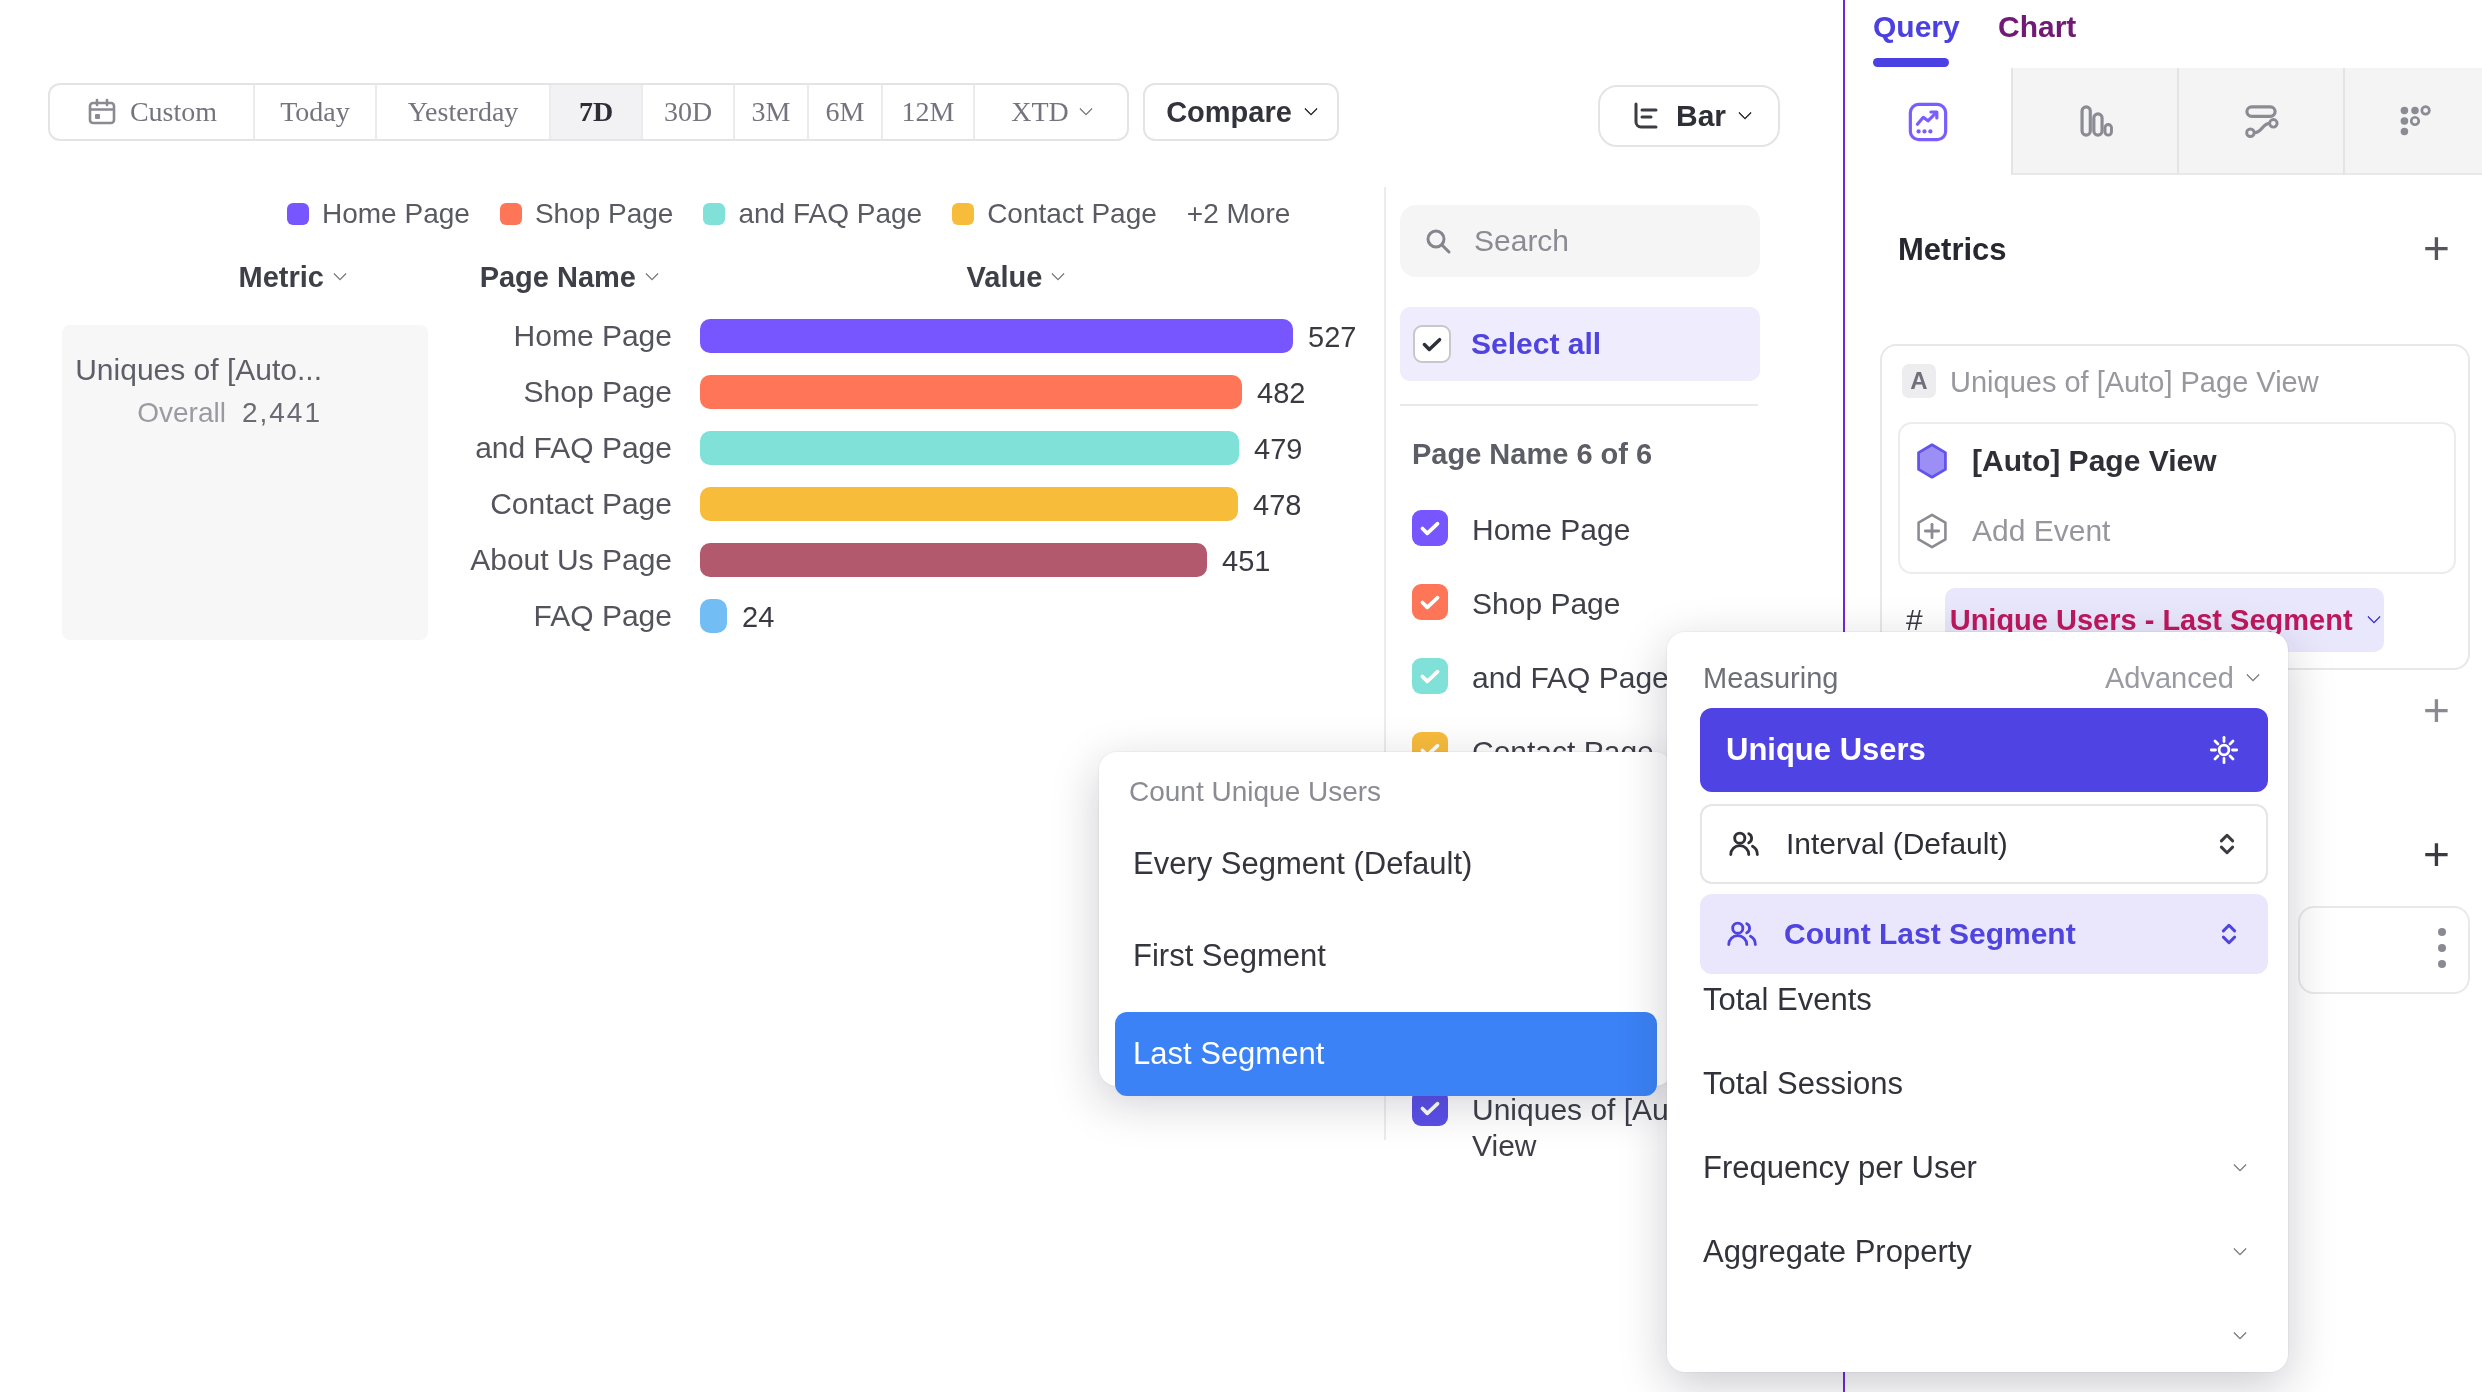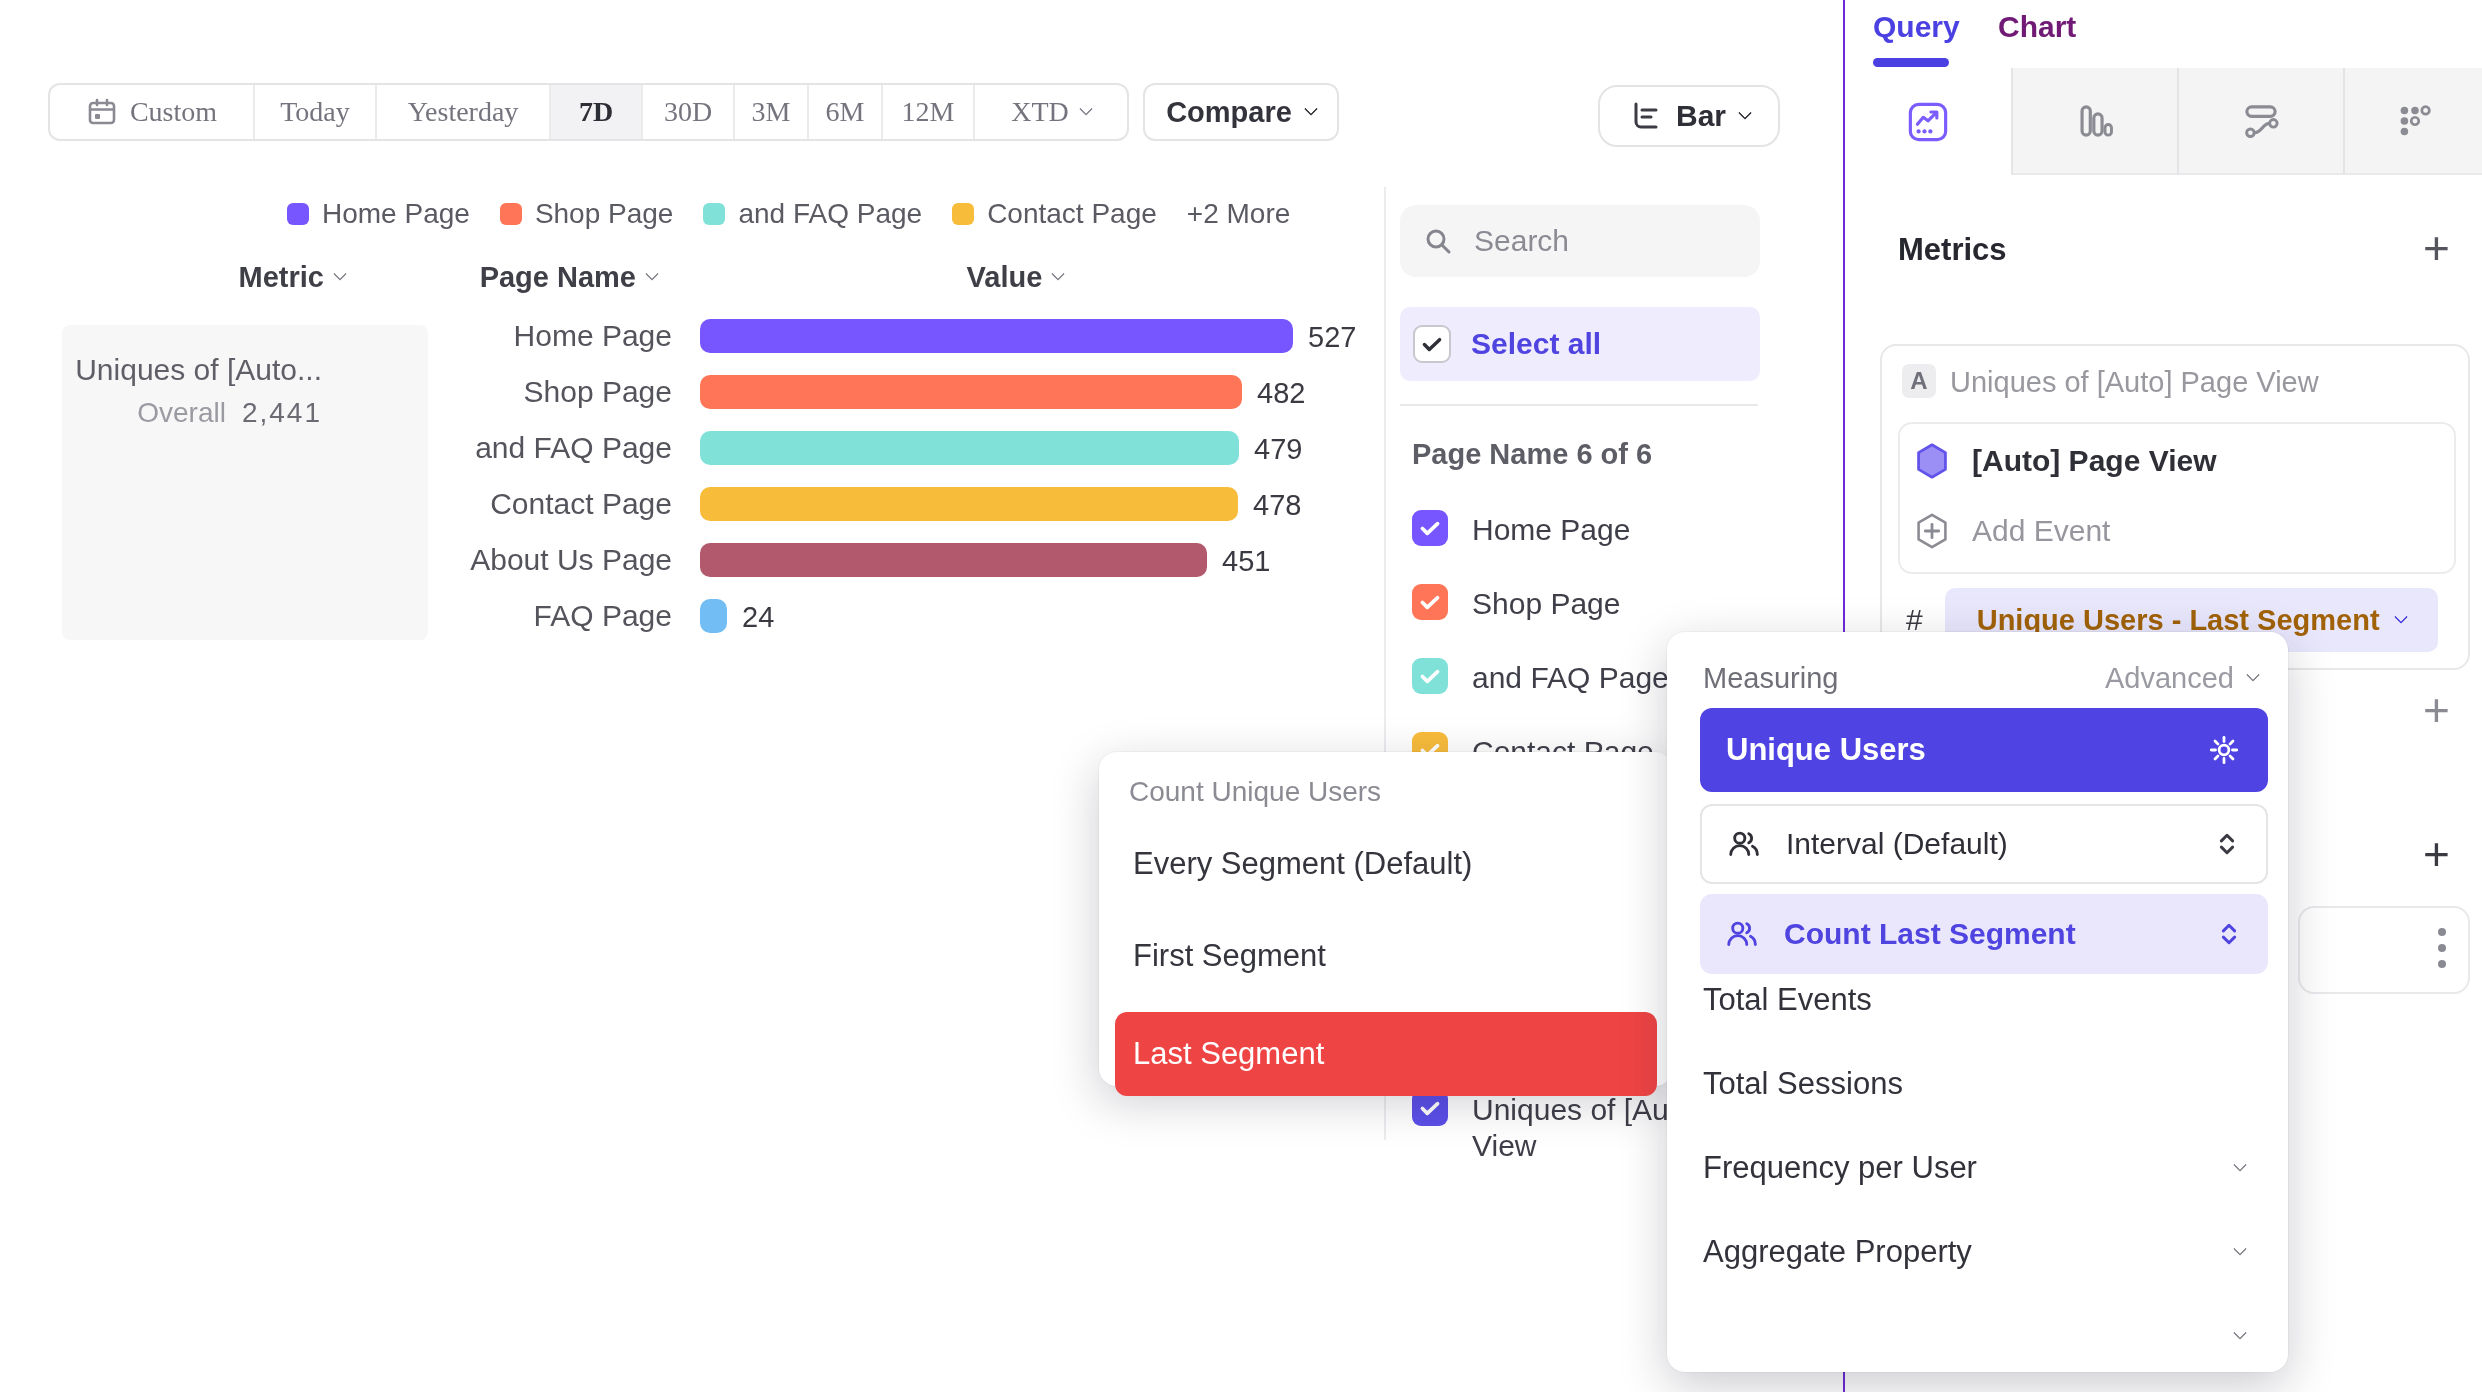--- a/index.html
+++ b/index.html
@@ -105,7 +105,7 @@
   #hash-row { position:absolute; left:24px; top:242px; display:flex; align-items:center; gap:22px; }
   #hash { font-size:30px; color:#3a3a42; }
   #measure-pill { height:64px; background:#e9e7fc; border-radius:10px; display:flex;
-    align-items:center; gap:16px; padding:0 32px; color:#a16207; font-size:29px;
+    align-items:center; gap:16px; padding:0 5px; color:#be185d; font-size:29px;
     font-weight:600; cursor:pointer; }
   #partial-card { position:absolute; left:453px; top:906px; width:172px; height:88px;
     border:2px solid #e9e9ec; border-radius:16px; background:#fff; }

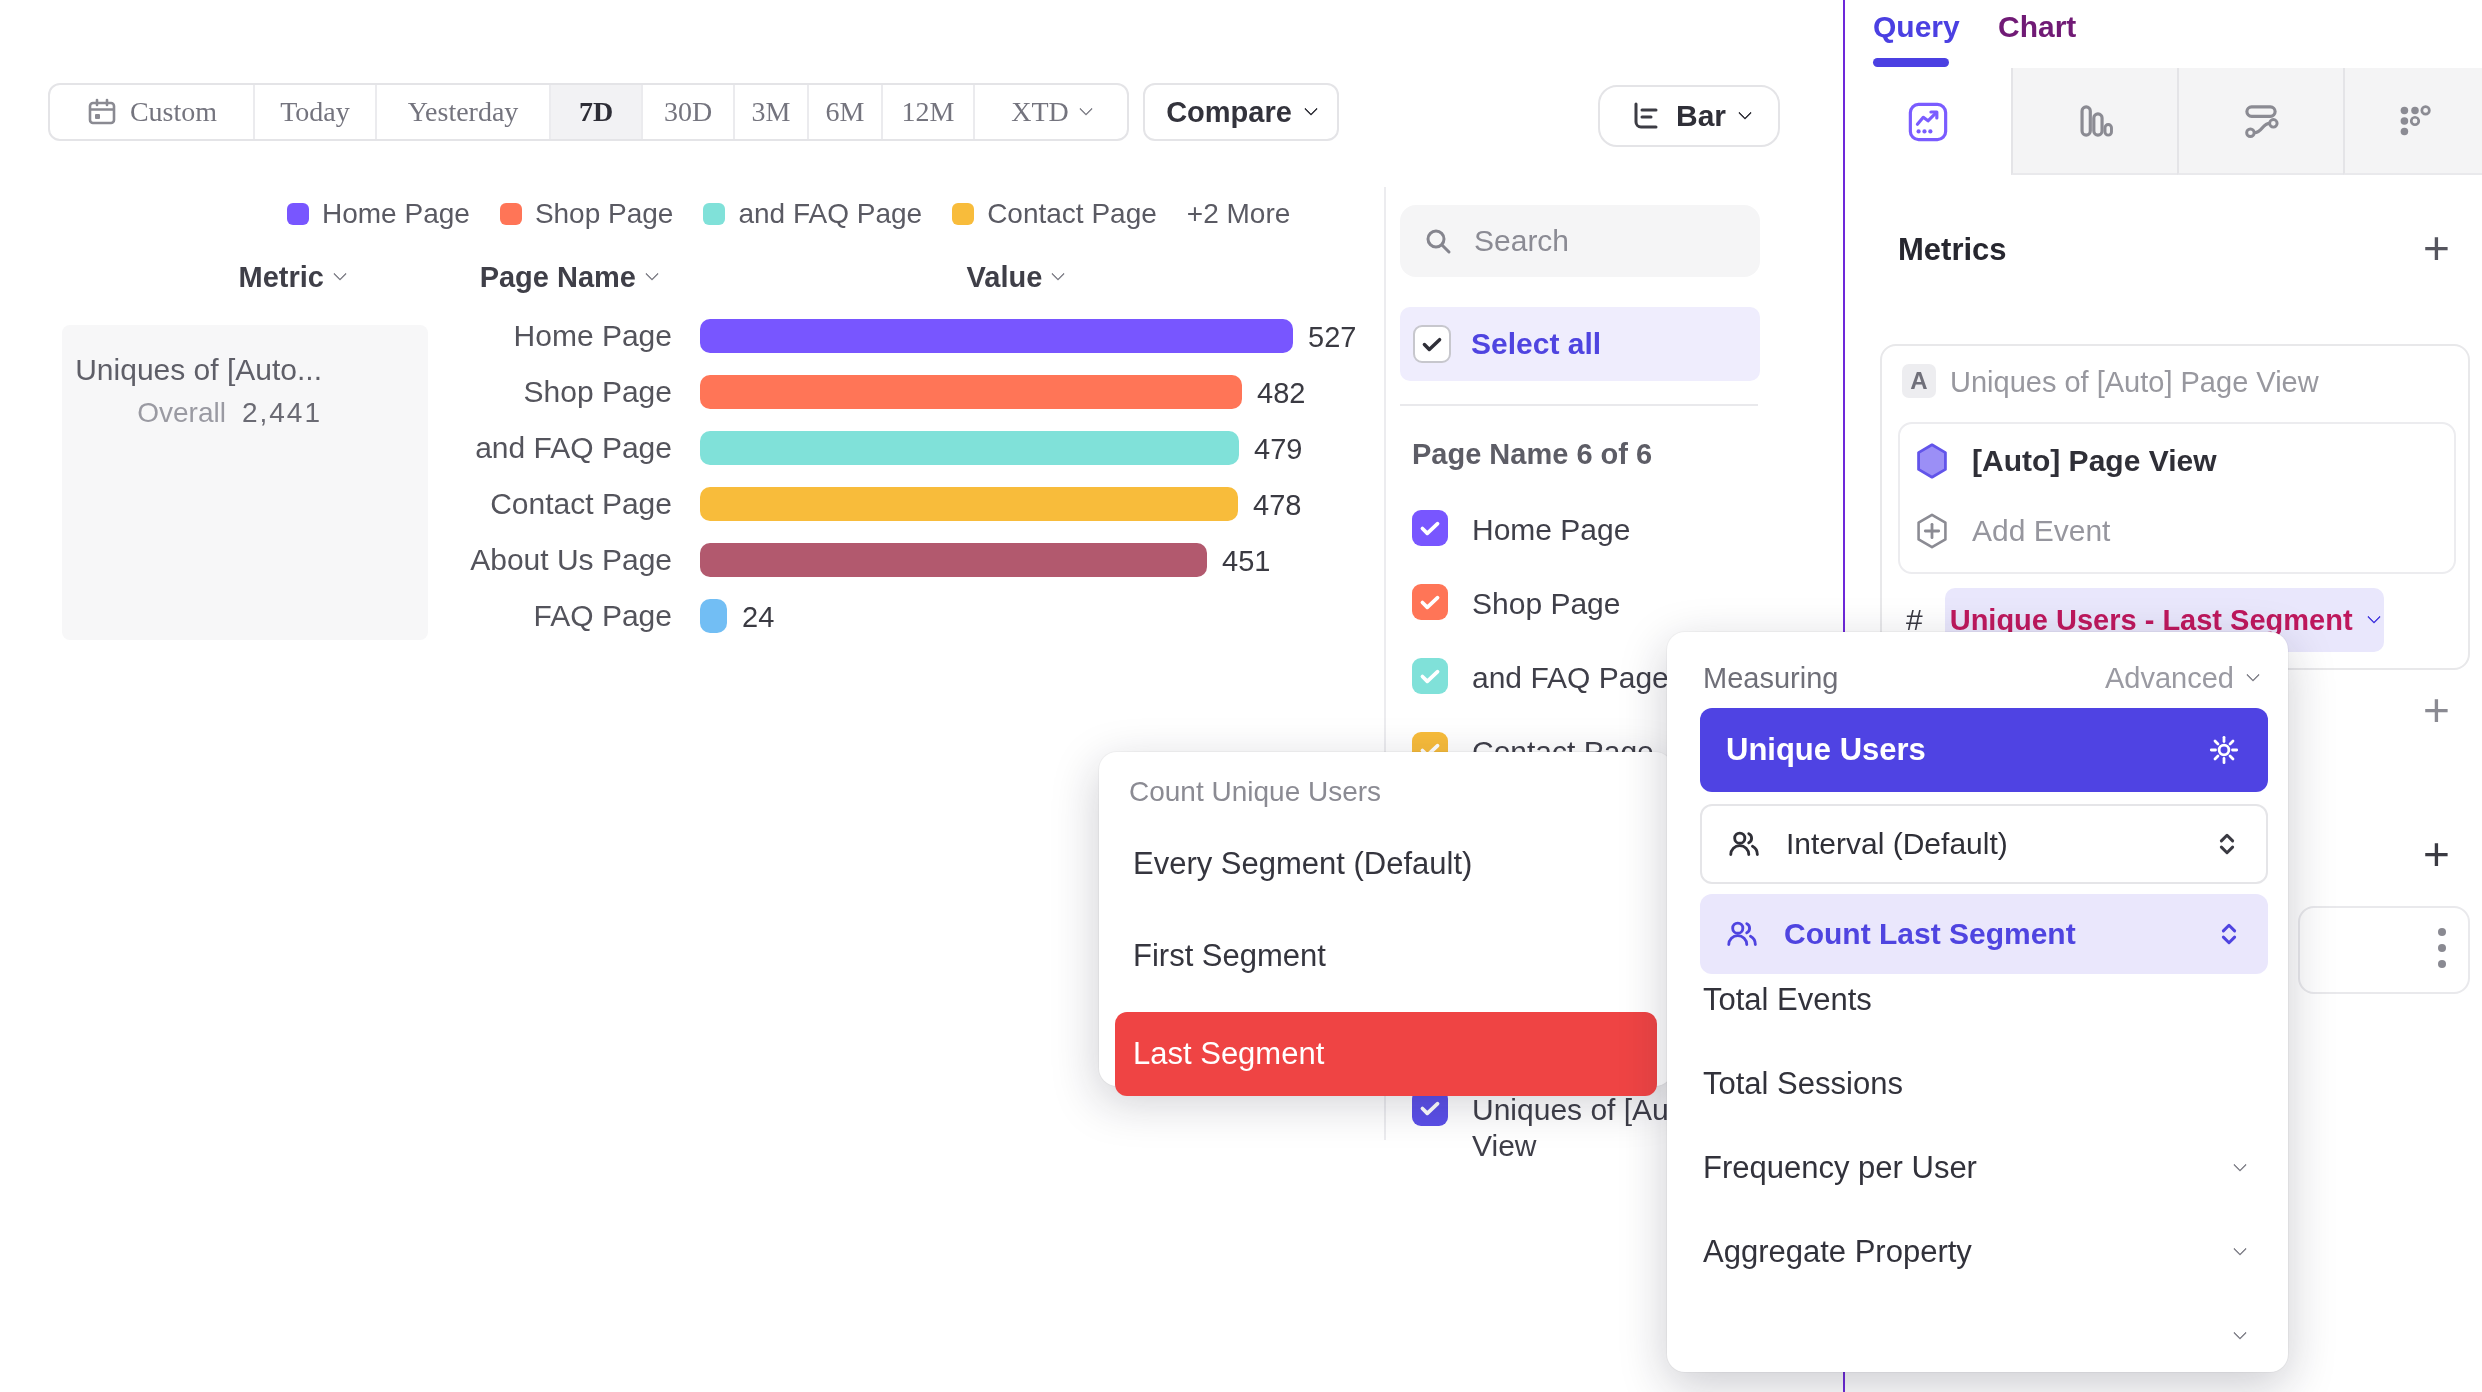--- a/index.html
+++ b/index.html
@@ -60,7 +60,7 @@
   .count-opt { position:absolute; left:16px; width:542px; height:84px; display:flex;
     align-items:center; padding-left:18px; font-size:31px; font-weight:500; color:#35353e;
     border-radius:12px; cursor:pointer; }
-  .count-opt.sel { background:#ef4444; color:#fff; }
+  .count-opt.sel { background:#3b82f6; color:#fff; }
   #measuring-popup { left:1667px; top:632px; width:621px; height:740px; z-index:40; }
   #measuring-popup .mtitle { position:absolute; left:36px; top:30px; font-size:29px; color:#6f6f78; }
   #adv { position:absolute; right:30px; top:30px; display:flex; align-items:center; gap:14px;

